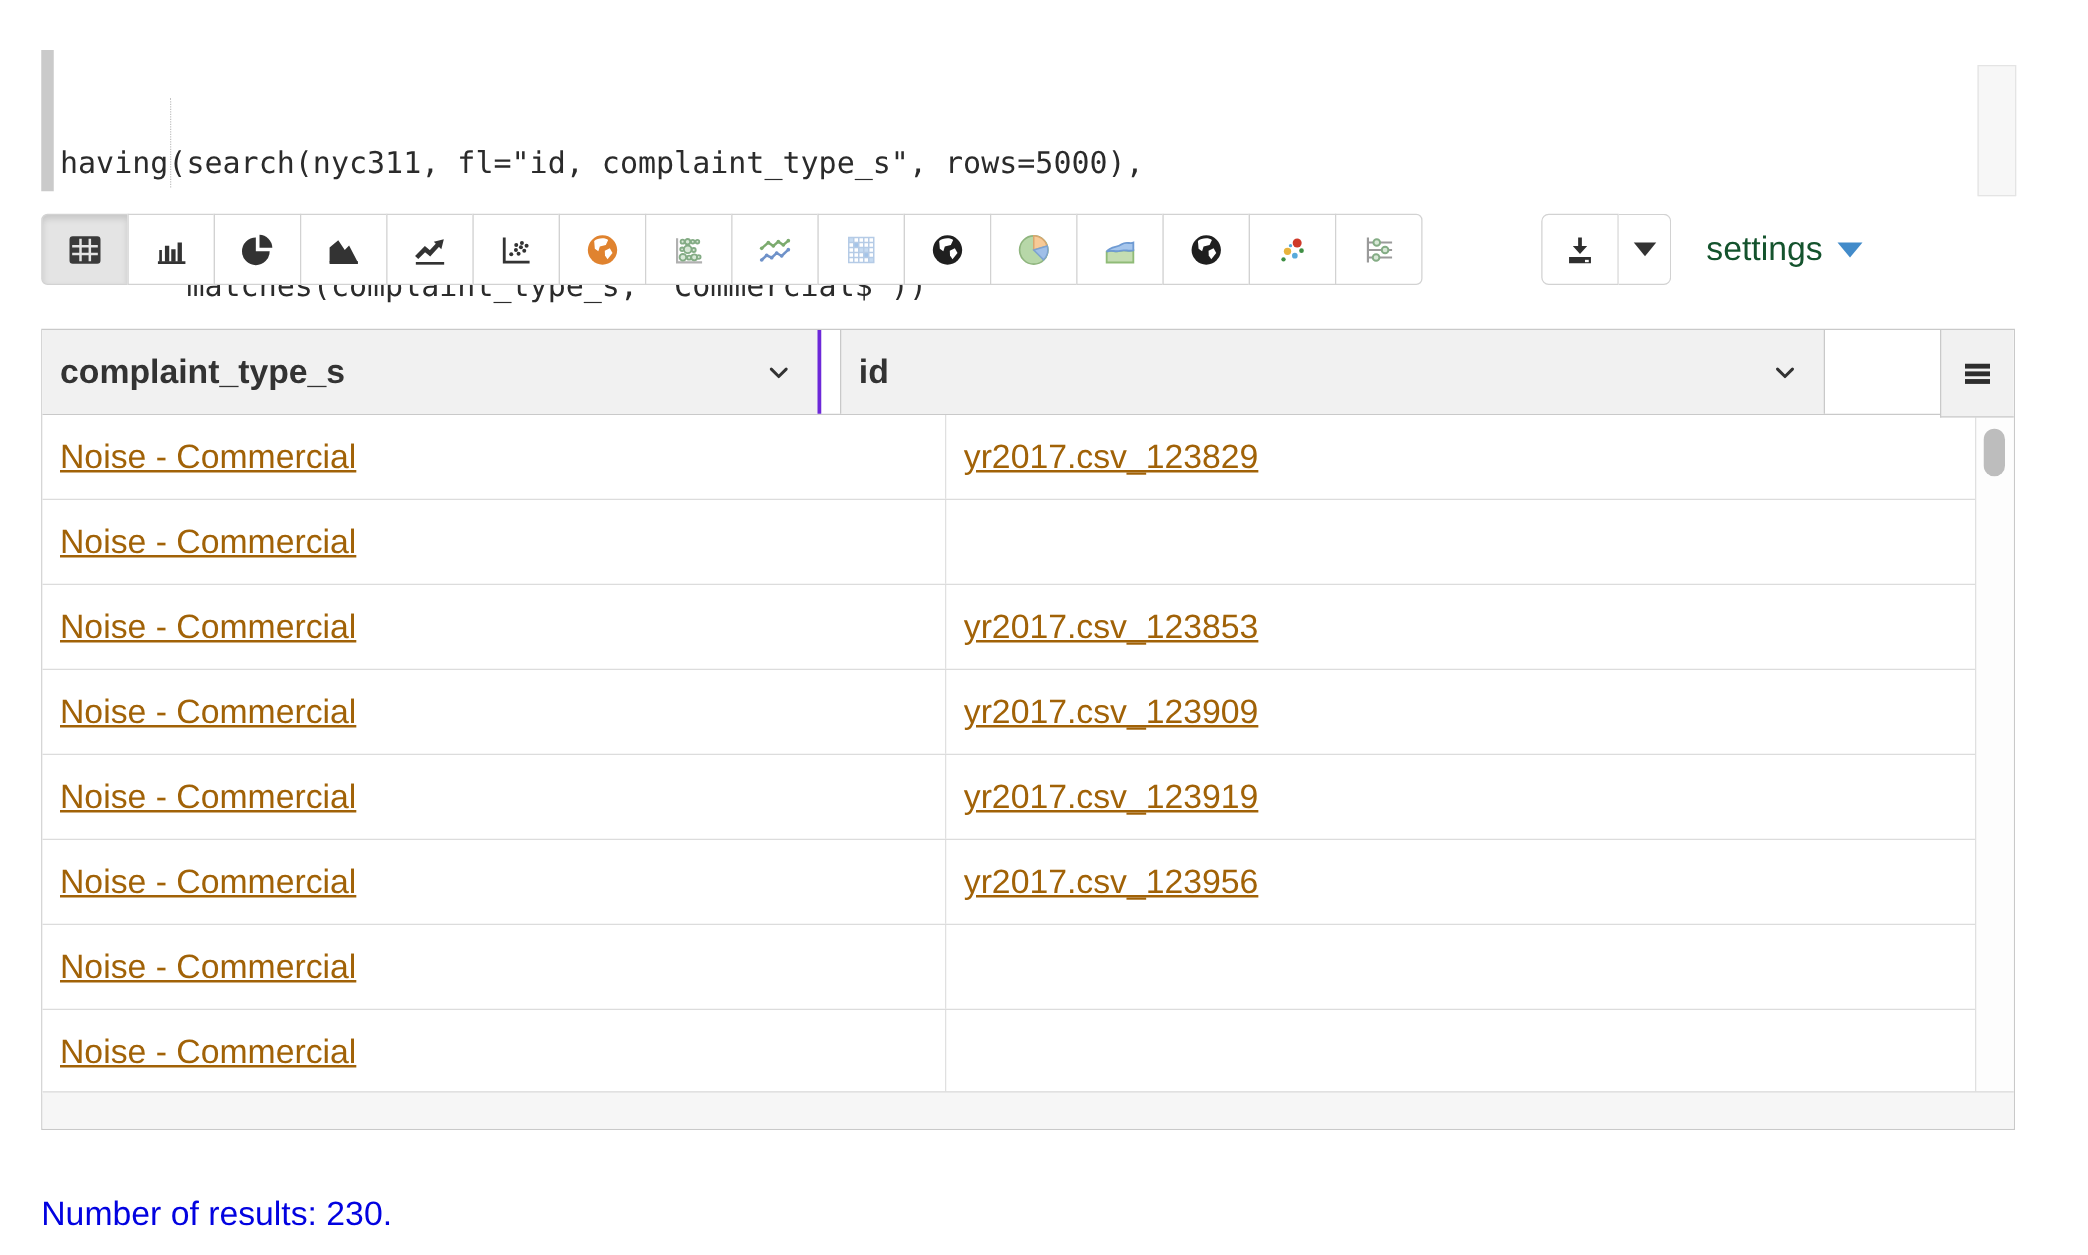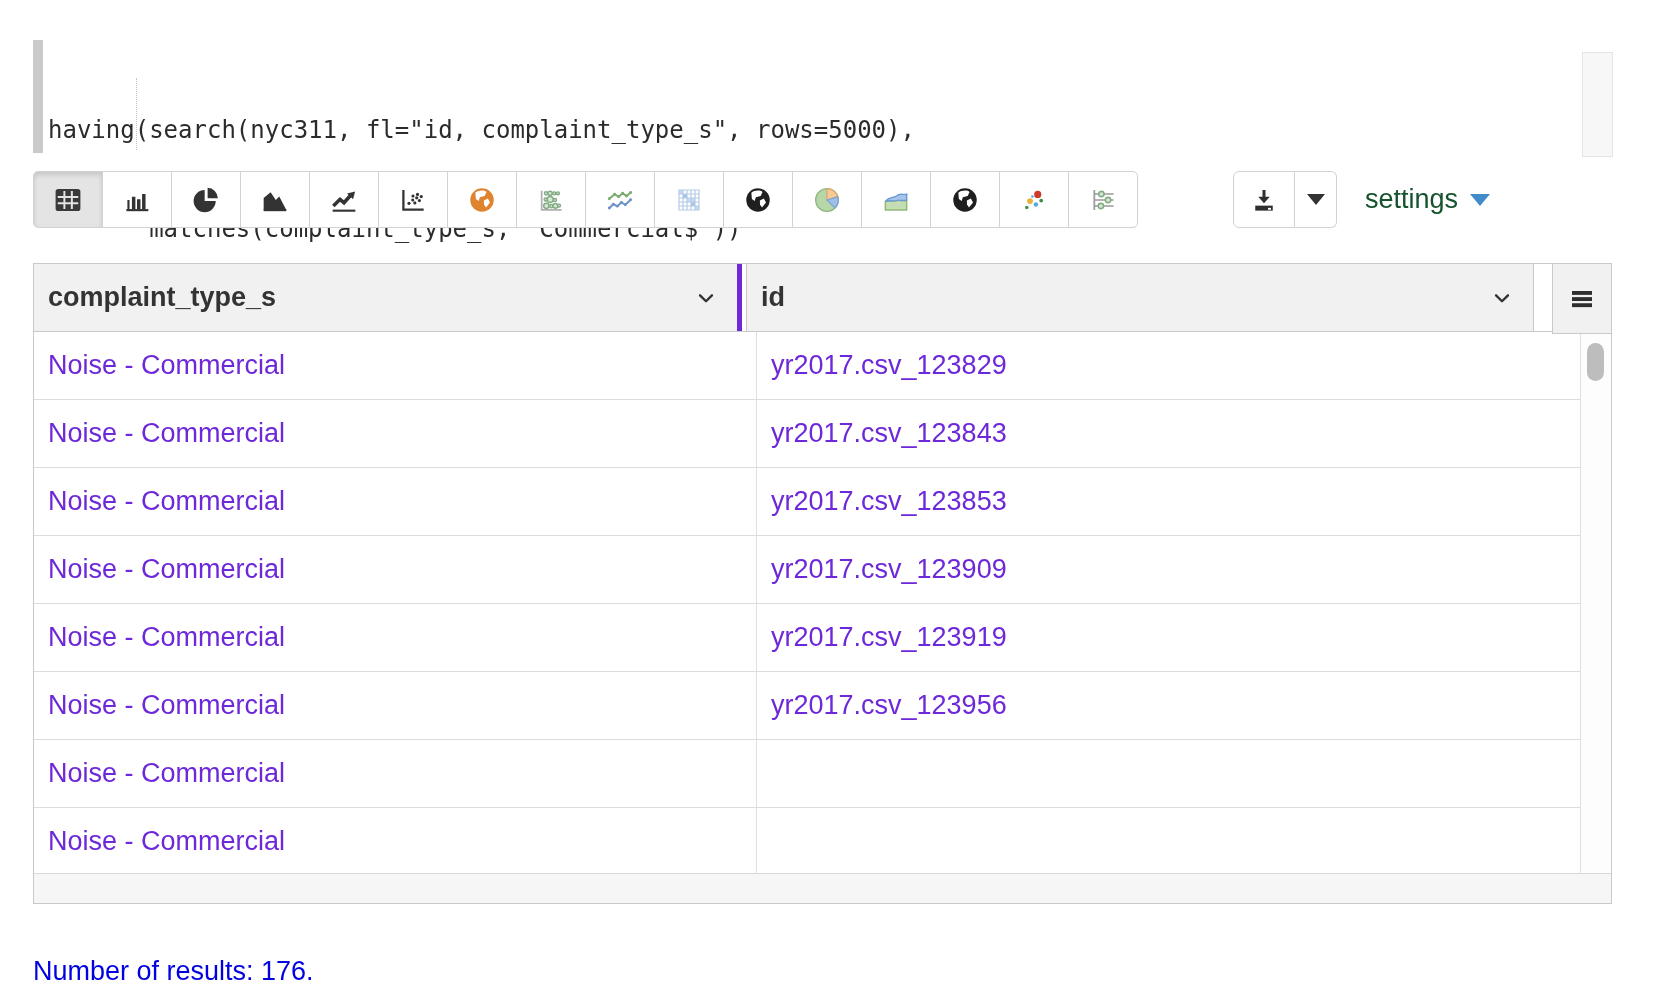--- a/index.html
+++ b/index.html
@@ -42,7 +42,7 @@
   .hcell{background:#f1f1f1;box-sizing:border-box;display:flex;align-items:center;justify-content:space-between;
          font-weight:bold;font-size:27px;color:#333;padding-left:14px;cursor:pointer;}
   .hcell .chev{margin-right:18px;display:flex;align-items:center;cursor:pointer;}
-  .hcell-1{width:708px;border-right:5px solid #6d28d9;margin-right:4px;}
+  .hcell-1{width:623px;border-right:3px solid #6d28d9;margin-right:15px;}
   .hcell-2{width:788px;border-left:1px solid #c9c9c9;border-right:1px solid #c9c9c9;margin-right:4px;}
   .hcell-menu{position:absolute;right:0;top:0;width:59px;height:70px;background:#f1f1f1;box-sizing:border-box;
               border-left:1px solid #c9c9c9;border-bottom:1px solid #c9c9c9;

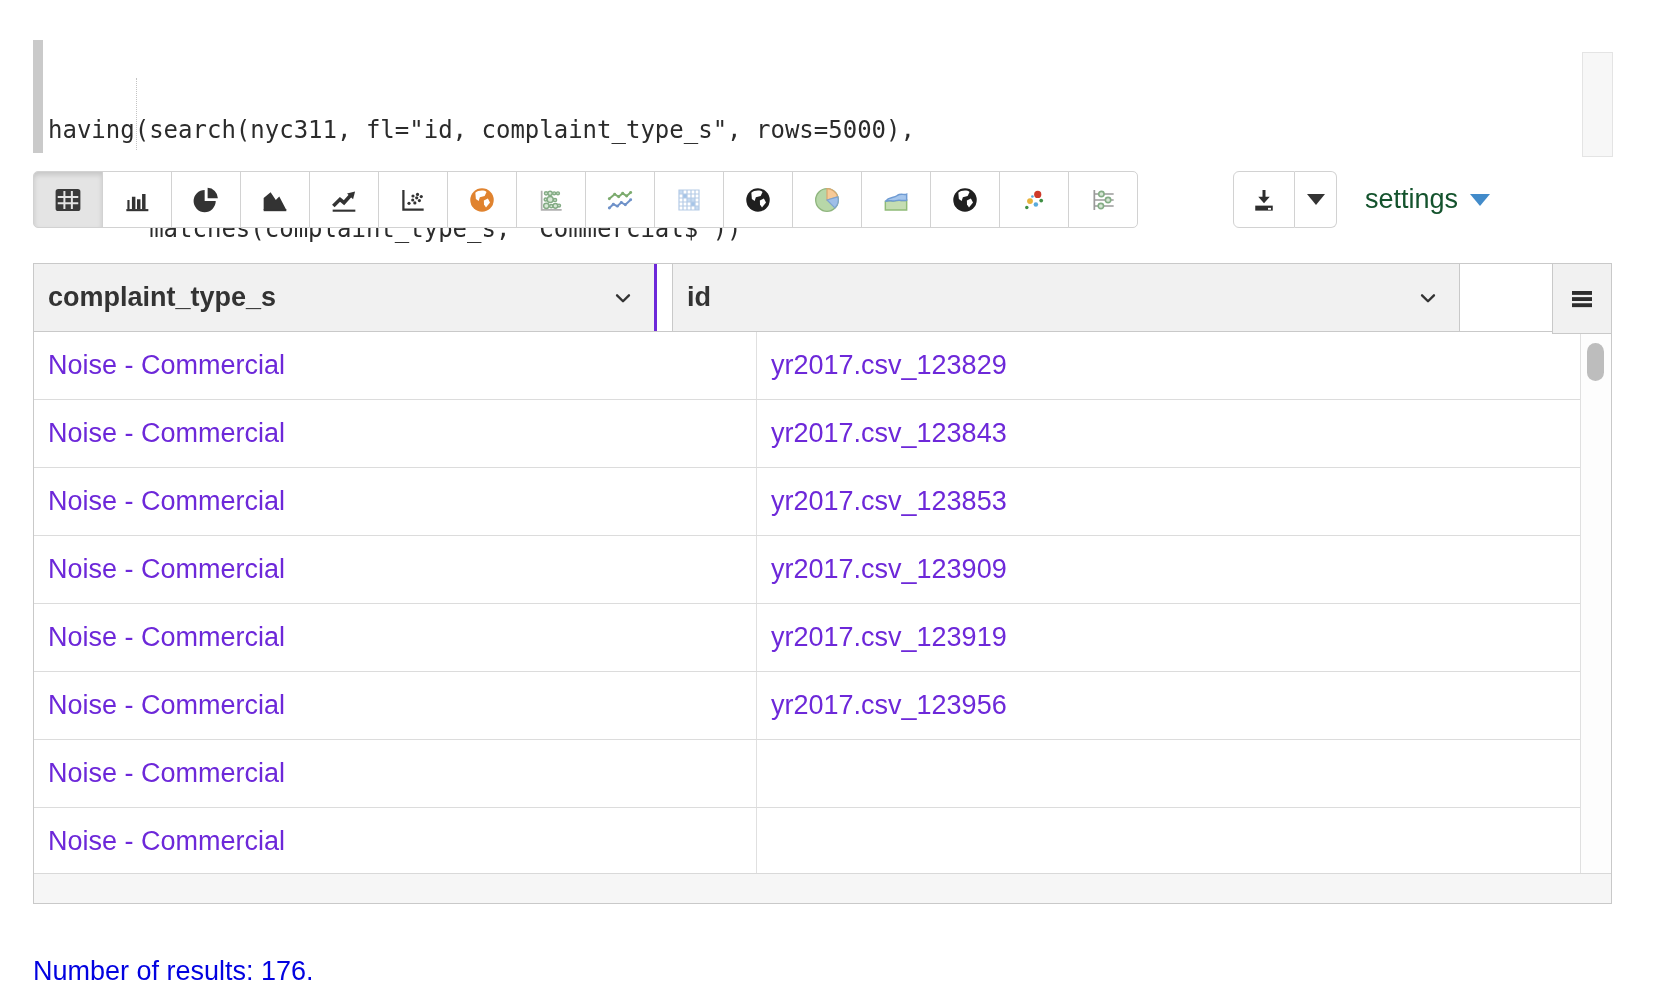--- a/index.html
+++ b/index.html
@@ -49,7 +49,7 @@
               display:flex;align-items:center;justify-content:center;cursor:pointer;z-index:2;}
   .grid-body{position:relative;margin-right:31px;}
   .grow{display:flex;height:68px;box-sizing:border-box;border-bottom:1px solid #dcdcdc;background:#fff;}
-  .gcell{font-size:27px;color:#6d28d9;display:flex;align-items:center;padding-left:14px;box-sizing:border-box;}
+  .gcell{font-size:27px;color:#a16207;display:flex;align-items:center;padding-left:14px;box-sizing:border-box;text-decoration:underline;}
   .gcell-1{width:723px;border-right:1px solid #e0e0e0;}
   .gcell-2{flex:1;}
   .vscroll{position:absolute;right:0;top:67px;bottom:29px;width:31px;box-sizing:border-box;

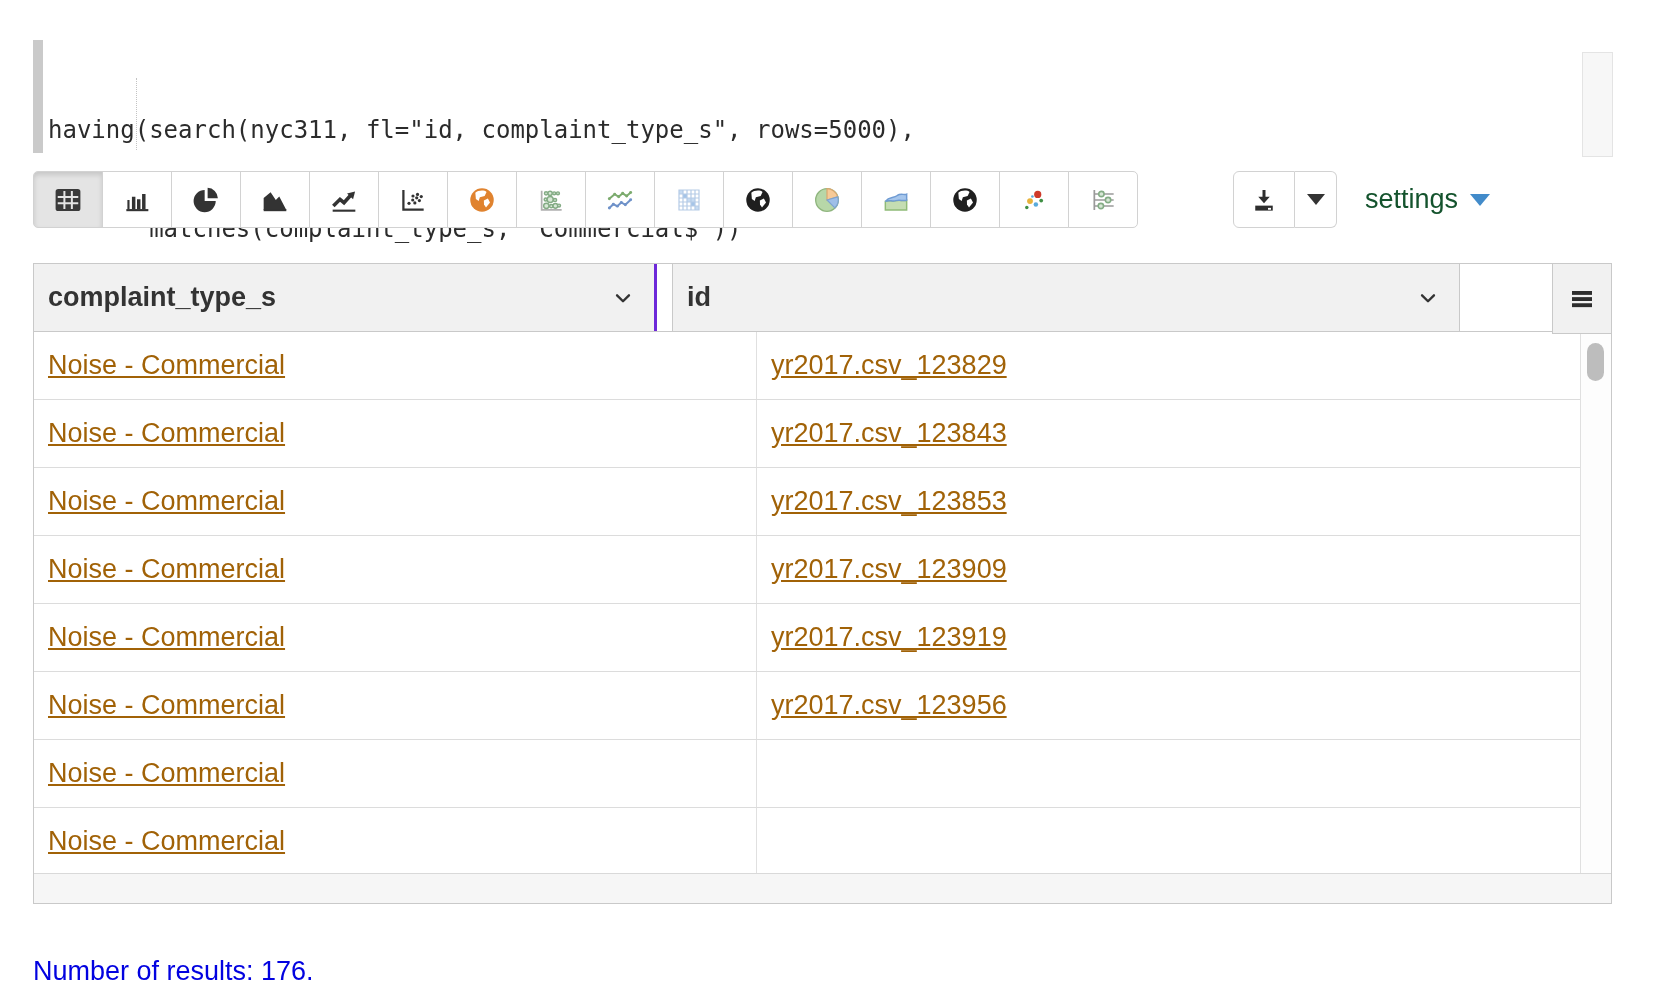--- a/index.html
+++ b/index.html
@@ -307,7 +307,6 @@
 
       <div class="grow">
         <div class="gcell gcell-1">Noise - Commercial</div>
-        <div class="gcell gcell-2">yr2017.csv_123843</div>
       </div>
 
       <div class="grow">

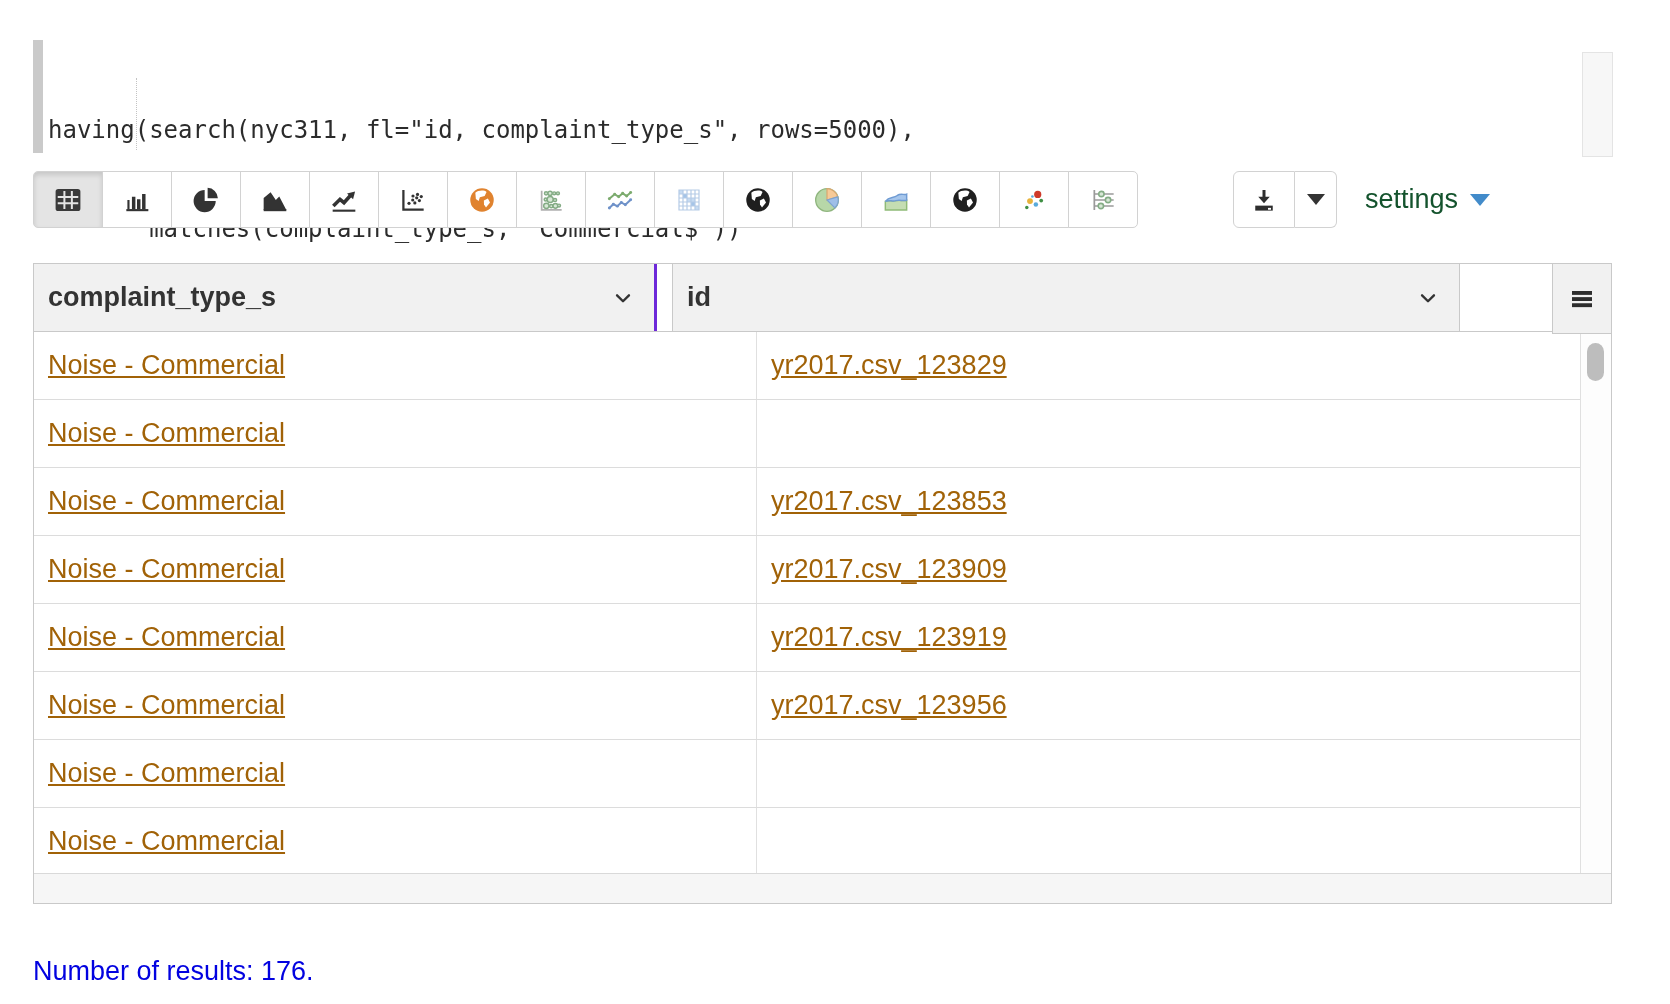--- a/index.html
+++ b/index.html
@@ -344,7 +344,7 @@
     <div class="grid-footer"></div>
   </div>
 
-  <div class="results">Number of results: 176.</div>
+  <div class="results">Number of results: 230.</div>
 
 </div>
 

